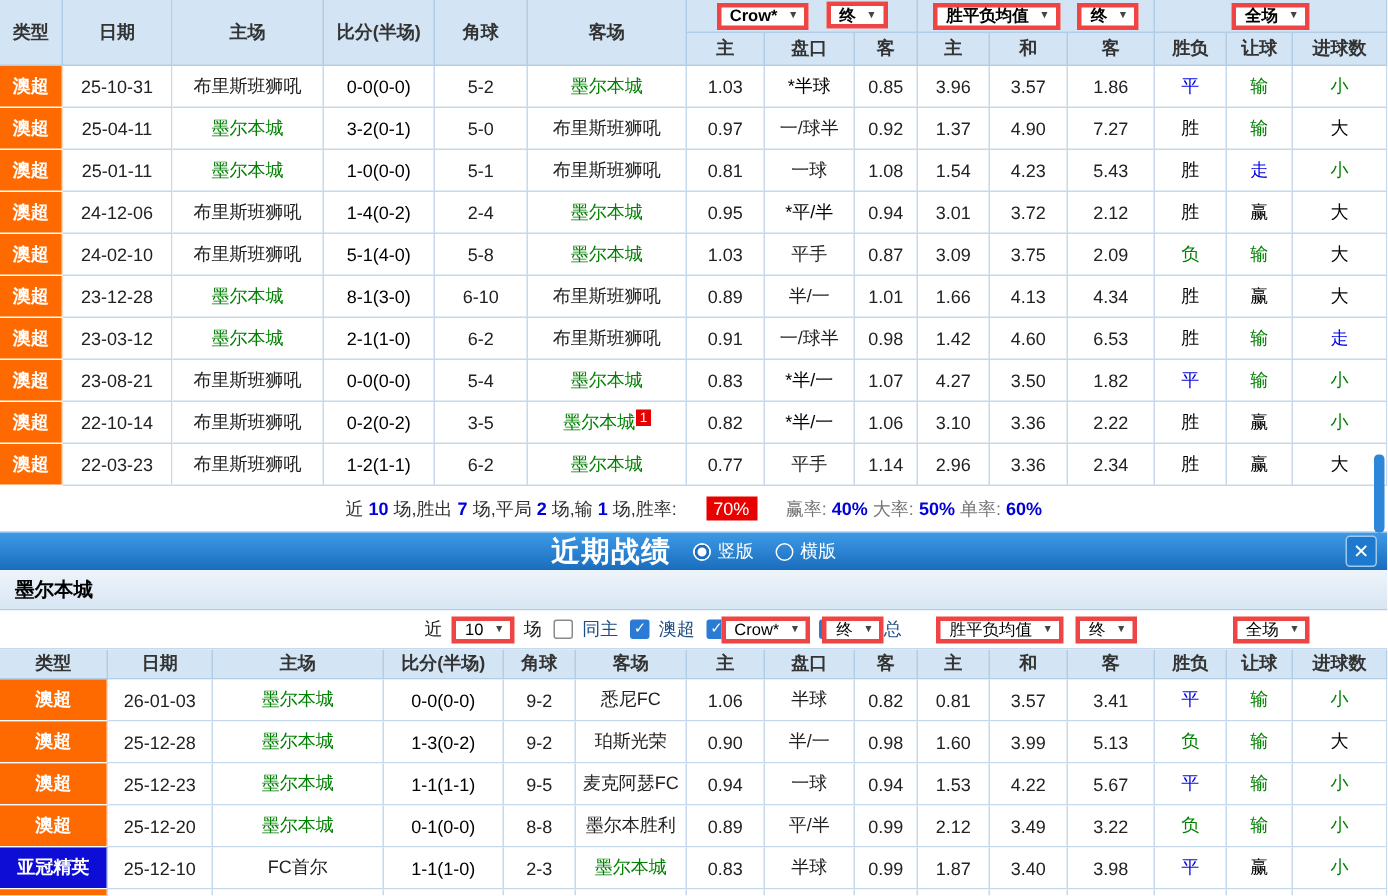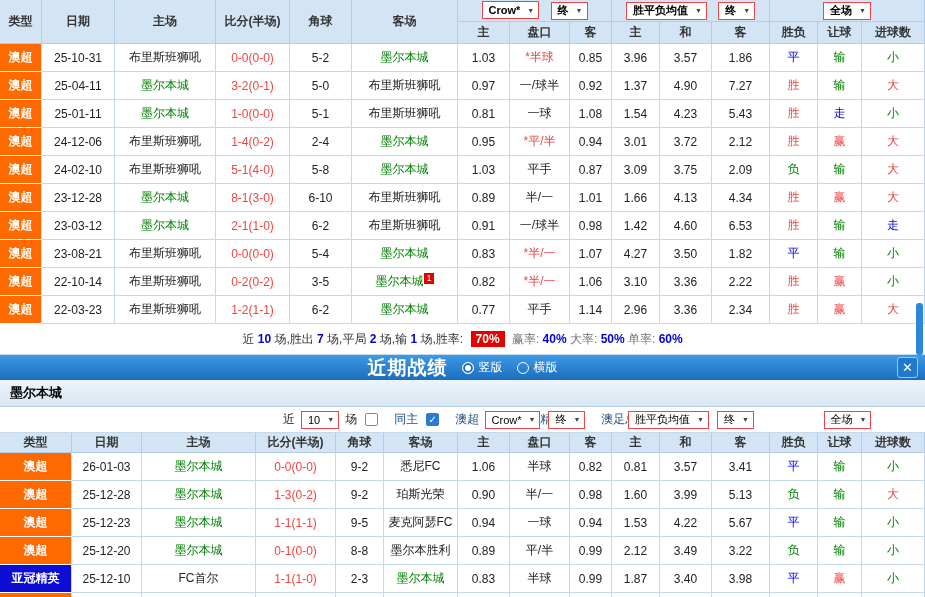--- a/index.html
+++ b/index.html
@@ -27,7 +27,7 @@
   .c-blue{color:#0000e0}
 
   
-  .dd{display:inline-flex;align-items:center;background:#fff;border:1px solid #ef4444;
+  .dd{display:inline-flex;align-items:center;background:#fff;border:3px solid #ef4444;
     height:18px;padding:0 4px 0 6px;font-size:11px;color:#000;gap:7px;cursor:default}
   .dd .arr{font-size:7px;color:#444}
   .dd-cell .dd{margin:0 4px}

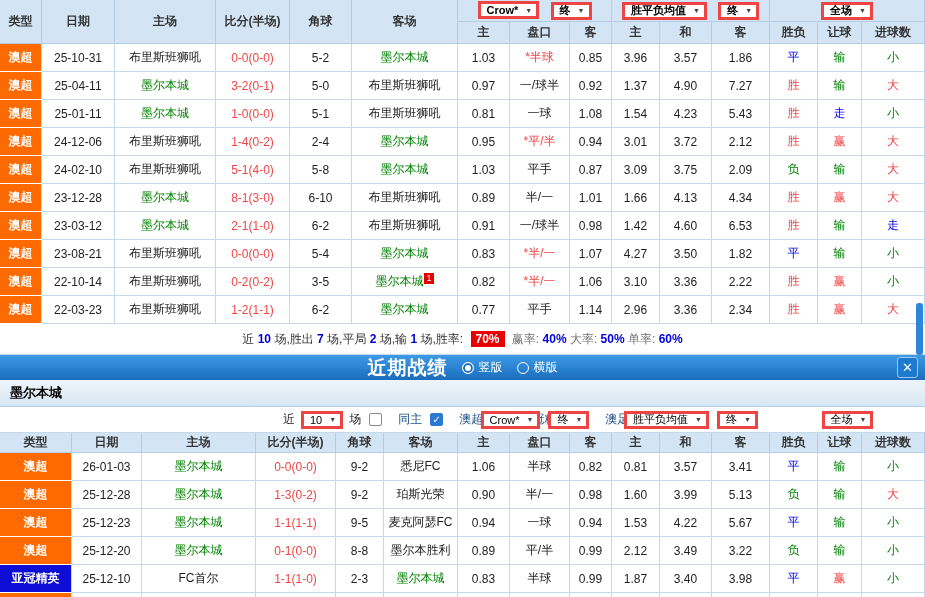--- a/index.html
+++ b/index.html
@@ -22,7 +22,7 @@
 
   .t-green{color:#008000}
   .t-black{color:#222}
-  .c-red{color:#ef4444}
+  .c-red{color:#000000}
   .c-green{color:#008000}
   .c-blue{color:#0000e0}
 

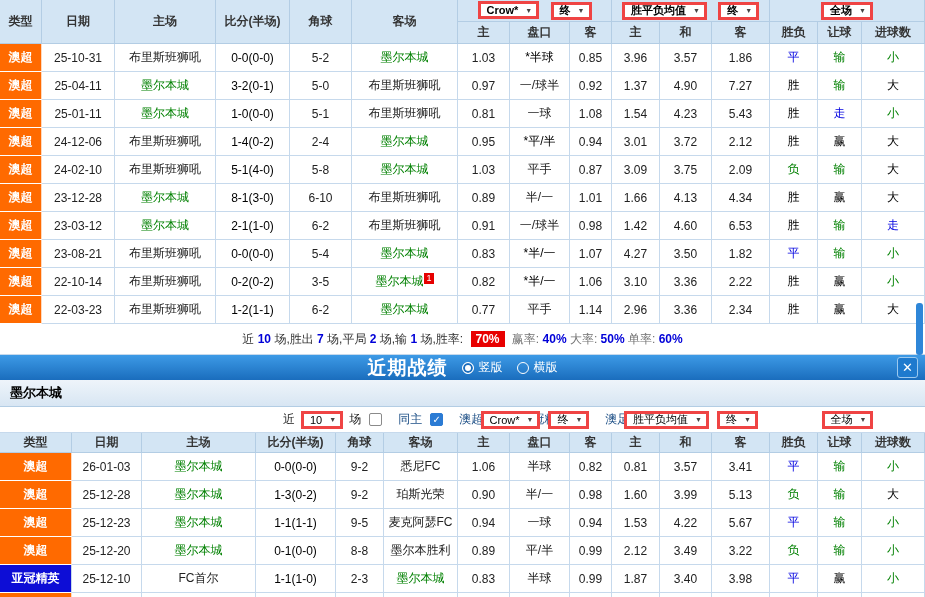--- a/index.html
+++ b/index.html
@@ -36,7 +36,7 @@
   .summary-cell{height:31px;font-size:12px;color:#333;border-right:none}
   .s-num{color:#0000d8;font-weight:bold}
   .s-blue{color:#737373}
-  .s-badge{background:#e80000;color:#fff;font-weight:bold;padding:1px 5px;margin:0 4px}
+  .s-badge{background:#e80000;color:#fff;font-weight:normal;padding:1px 5px;margin:0 16px}
 
   
   .panel-bar{height:25px;background:linear-gradient(#3d9ae6,#1a6dbd);display:flex;

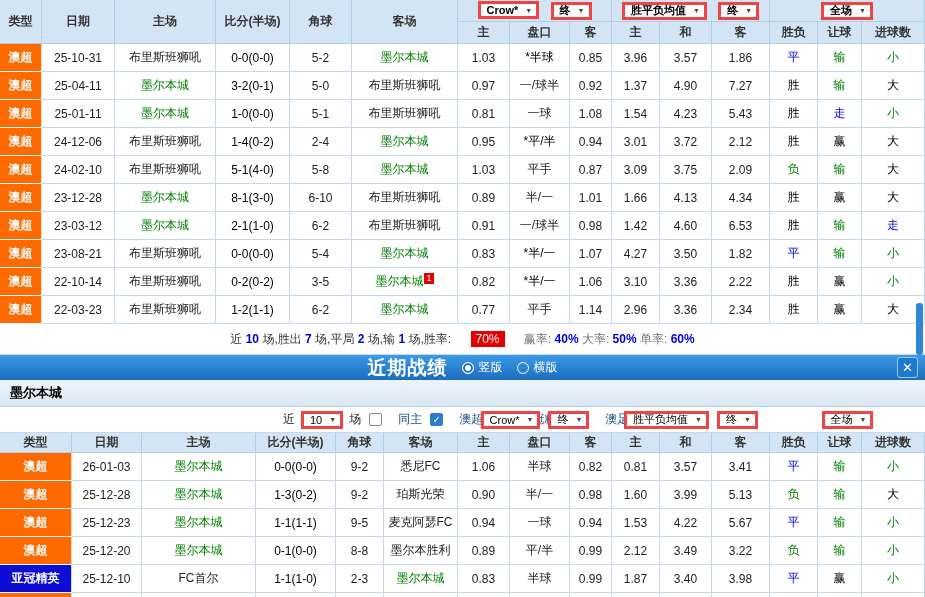--- a/index.html
+++ b/index.html
@@ -60,7 +60,7 @@
   .filter-controls{position:absolute;left:283px;top:0;height:25px;display:flex;
     align-items:center;gap:6px;font-size:12px;color:#222}
   .filter-list{display:inline-flex;align-items:center;gap:4px;margin-left:2px}
-  .filter{display:inline-flex;align-items:center;gap:16px;margin-right:4px;cursor:default}
+  .filter{display:inline-flex;align-items:center;gap:6px;margin-right:4px;cursor:default}
   .filter .lbl{color:#1d4f86}
   .cb{width:13px;height:13px;border:1px solid #8a8a8a;background:#fff;display:inline-flex;
     align-items:center;justify-content:center;font-size:10px;line-height:1;color:#fff;border-radius:2px}

